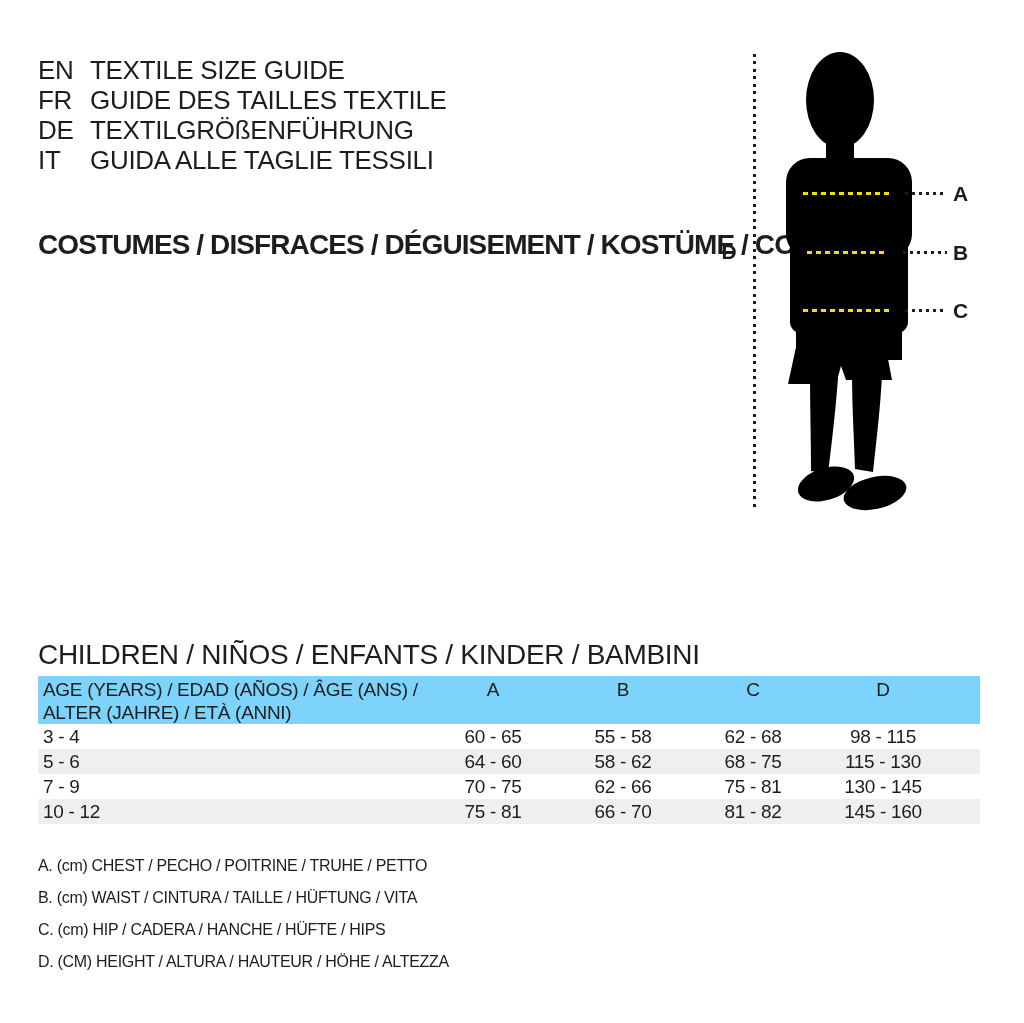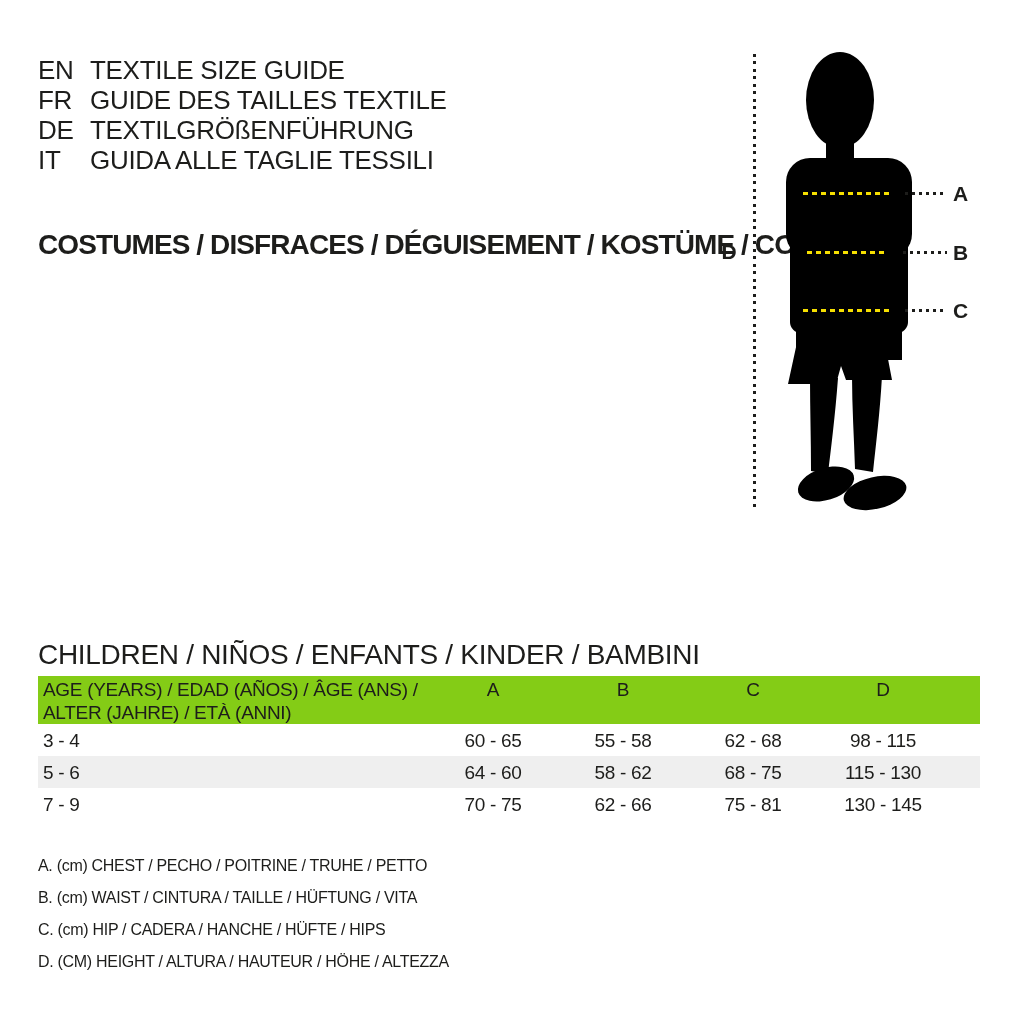--- a/index.html
+++ b/index.html
@@ -67,7 +67,7 @@
   .size-table col.c-val { width: 130px; }
   .size-table col.c-fill { width: 32px; }
   .size-table thead th {
-    background: #84cc16; font-weight: normal; text-align: center;
+    background: #7dd3fc; font-weight: normal; text-align: center;
     vertical-align: top; padding-top: 2px; height: 48px; line-height: 23px;
   }
   .size-table thead th.age-th { text-align: left; padding-left: 5px; }

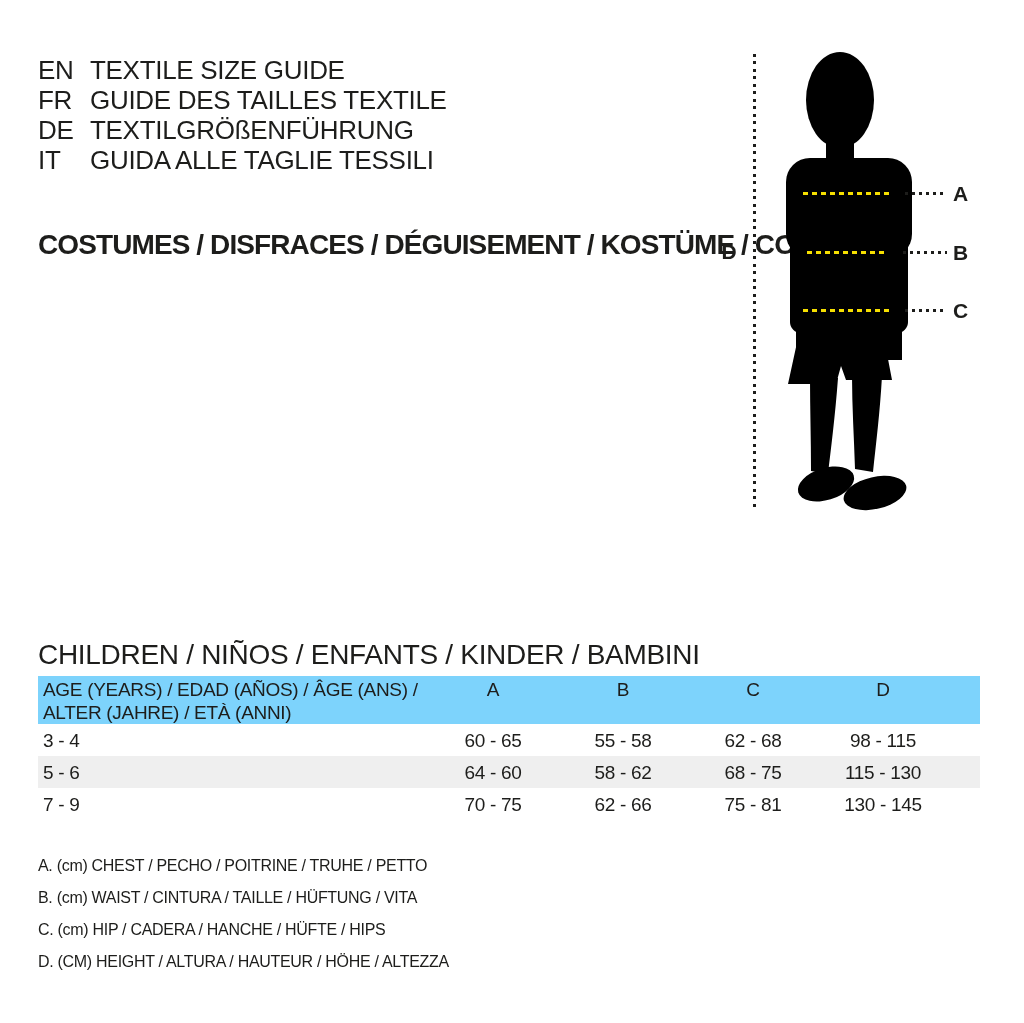--- a/index.html
+++ b/index.html
@@ -71,7 +71,7 @@
     vertical-align: top; padding-top: 2px; height: 48px; line-height: 23px;
   }
   .size-table thead th.age-th { text-align: left; padding-left: 5px; }
-  .size-table tbody td { height: 32px; line-height: 23px; text-align: center; }
+  .size-table tbody td { height: 25px; line-height: 23px; text-align: center; }
   .size-table tbody td.age-td { text-align: left; padding-left: 5px; }
   .size-table tbody tr:nth-child(even) { background: #efefef; }
 

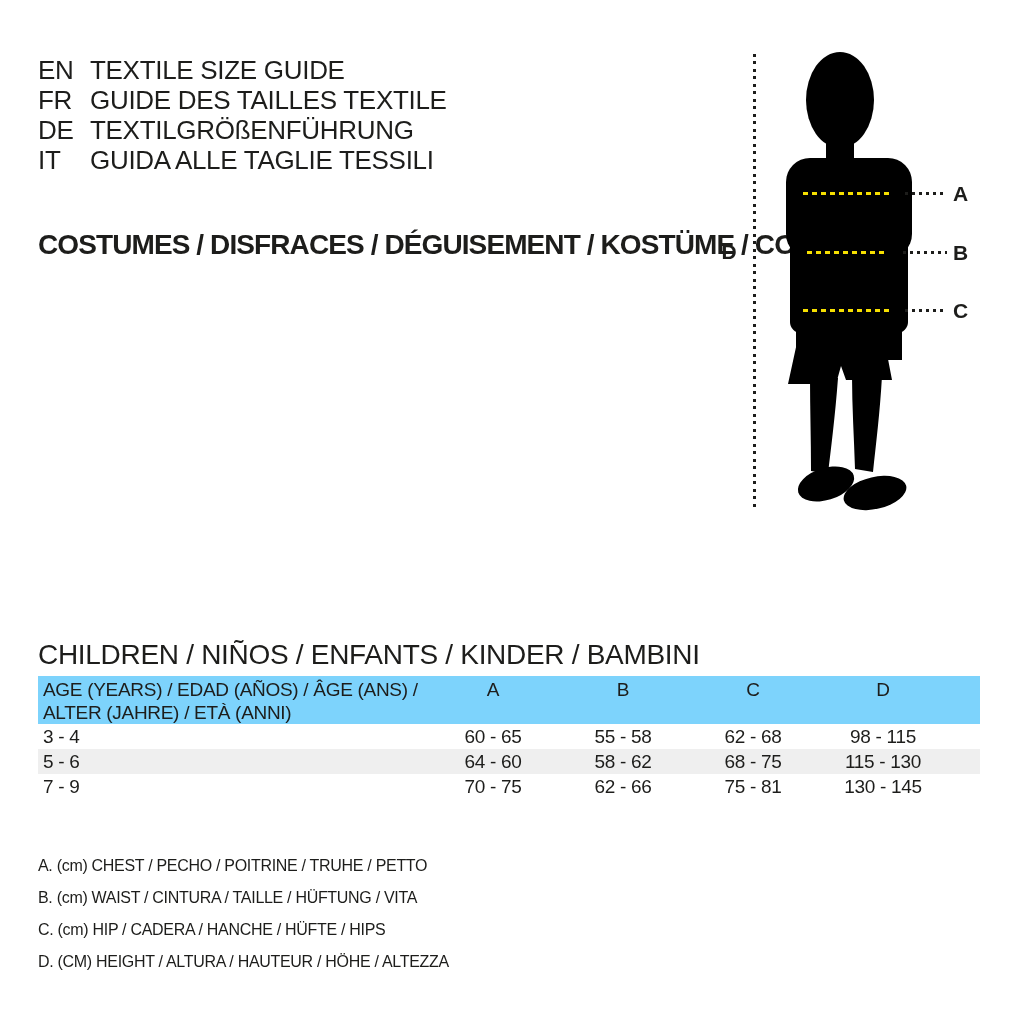--- a/index.html
+++ b/index.html
@@ -186,6 +186,14 @@
       <td>130 - 145</td>
       <td></td>
     </tr>
+    <tr>
+      <td class="age-td">10 - 12</td>
+      <td>75 - 81</td>
+      <td>66 - 70</td>
+      <td>81 - 82</td>
+      <td>145 - 160</td>
+      <td></td>
+    </tr>
   </tbody>
 </table>
 

